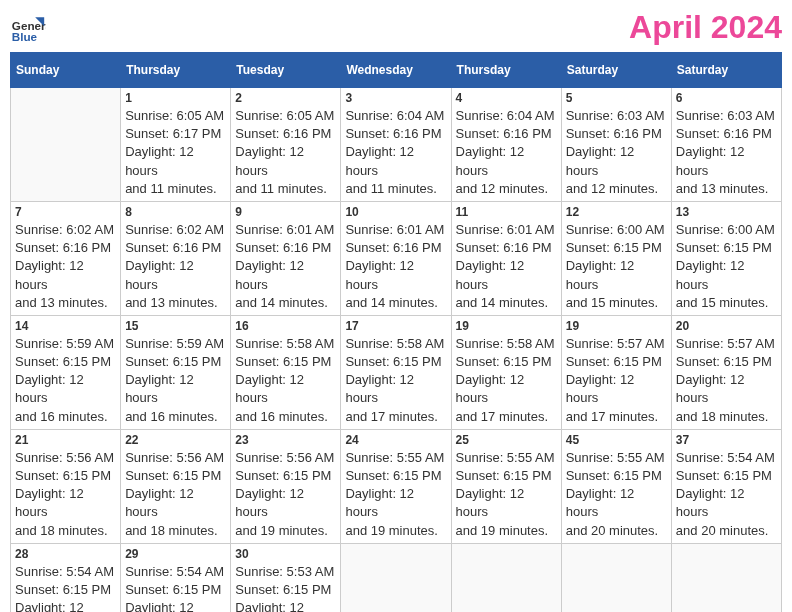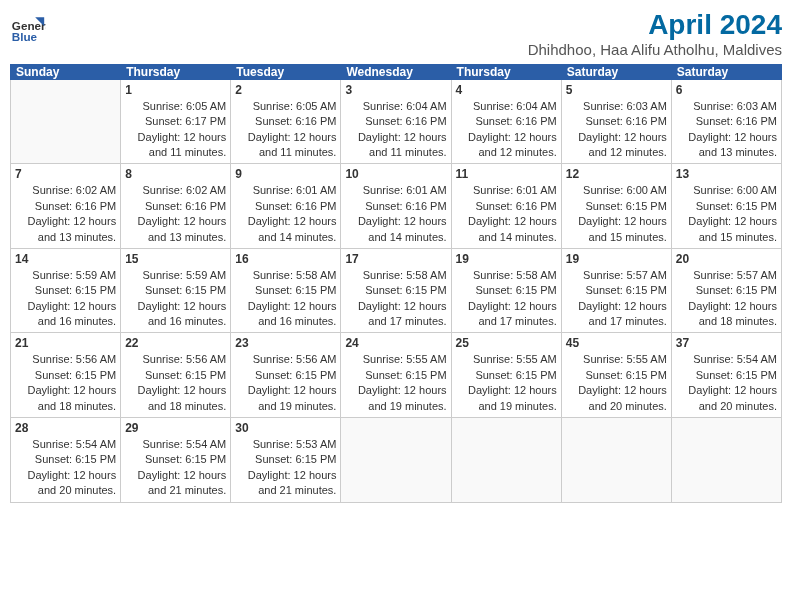--- a/index.html
+++ b/index.html
@@ -29,9 +29,9 @@
       text-align: right;
     }
     .month-year {
-      font-size: 28px;
+      font-size: 32px;
       font-weight: bold;
-      color: #0369a1;
+      color: #ec4899;
       line-height: 1.1;
     }
     .location {

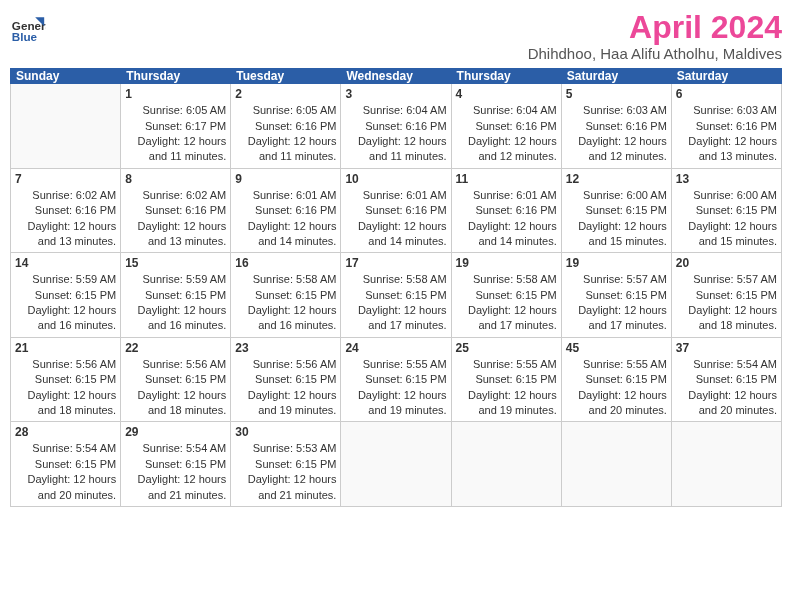--- a/index.html
+++ b/index.html
@@ -91,7 +91,6 @@
   </div>
   <div class="title-area">
     <div class="month-year">April 2024</div>
-    <div class="location">Dhihdhoo, Haa Alifu Atholhu, Maldives</div>
   </div>
 </div>
 

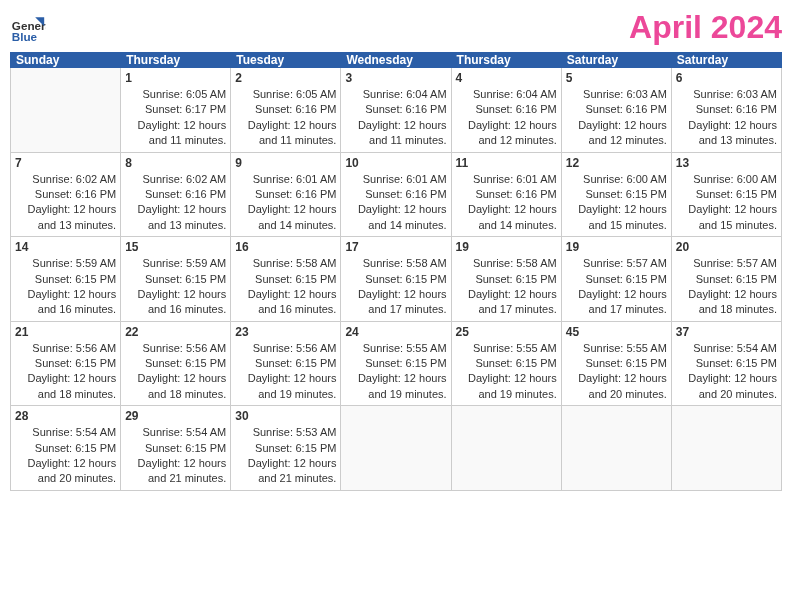--- a/index.html
+++ b/index.html
@@ -47,7 +47,7 @@
       background-color: #2b5ea7;
       color: #fff;
       text-align: left;
-      padding: 0 5px;
+      padding: 10px 5px;
       font-size: 12px;
       border: 1px solid #2b5ea7;
     }

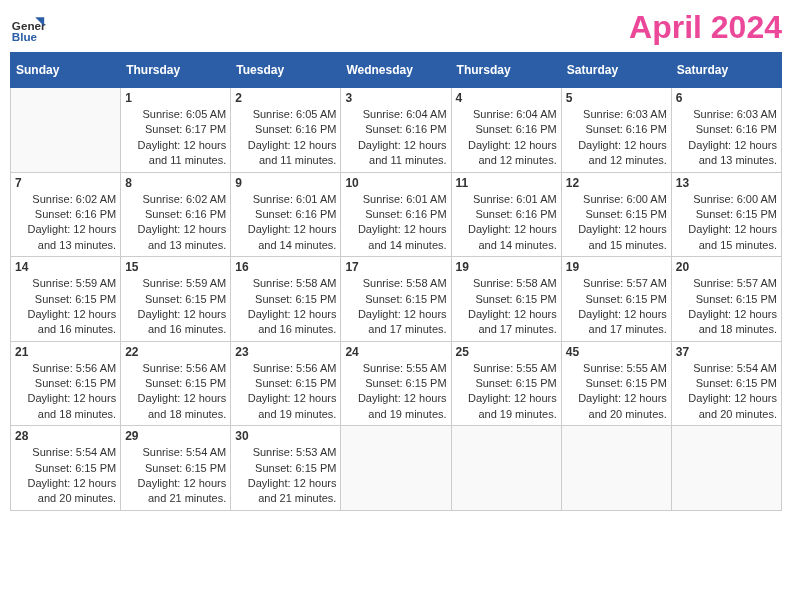--- a/index.html
+++ b/index.html
@@ -69,10 +69,9 @@
       margin-bottom: 2px;
     }
     .day-info {
-      font-size: 11px;
+      font-size: 13px;
       color: #333;
       line-height: 1.4;
-      text-align: right;
     }
     .empty-cell {
       background: #f9f9f9;

